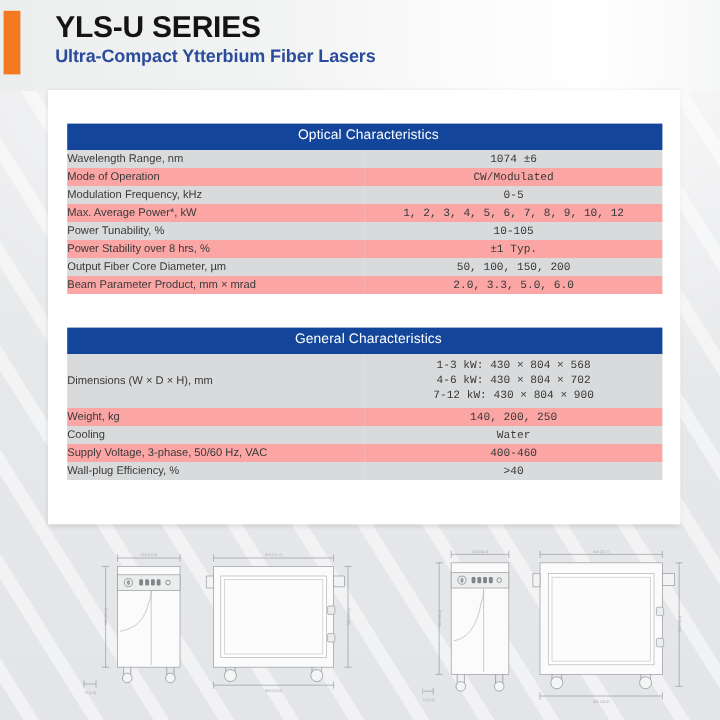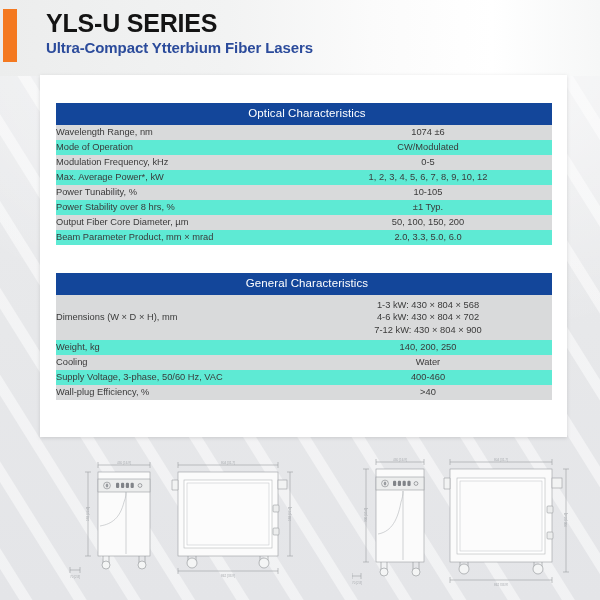--- a/index.html
+++ b/index.html
@@ -91,6 +91,7 @@
     text-align:center;
     padding-left:0px;
     box-sizing:border-box;
+    font-family:Liberation Mono, monospace;
   }
   .spec-table tr.shade td{background:#d9dadb;}
   .spec-table tr.plain td{background:#5eead4;}

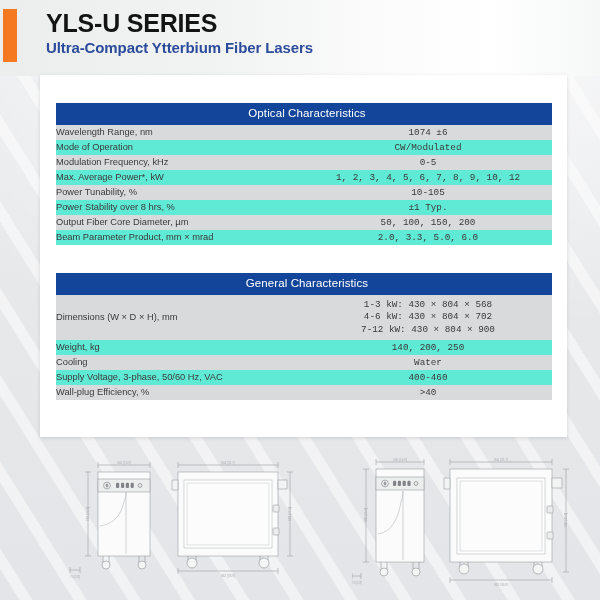--- a/index.html
+++ b/index.html
@@ -94,7 +94,7 @@
     font-family:Liberation Mono, monospace;
   }
   .spec-table tr.shade td{background:#d9dadb;}
-  .spec-table tr.plain td{background:#5eead4;}
+  .spec-table tr.plain td{background:#fca5a5;}
   .spec-table tr.tall td{height:45px;}
   .spec-table .val .ml{display:block;line-height:12.5px;}
 

